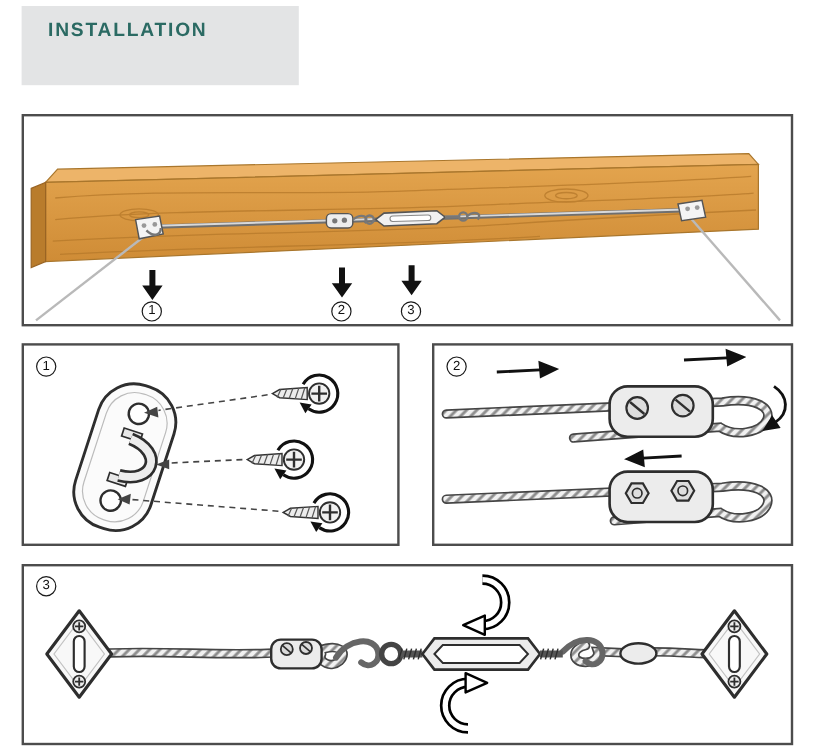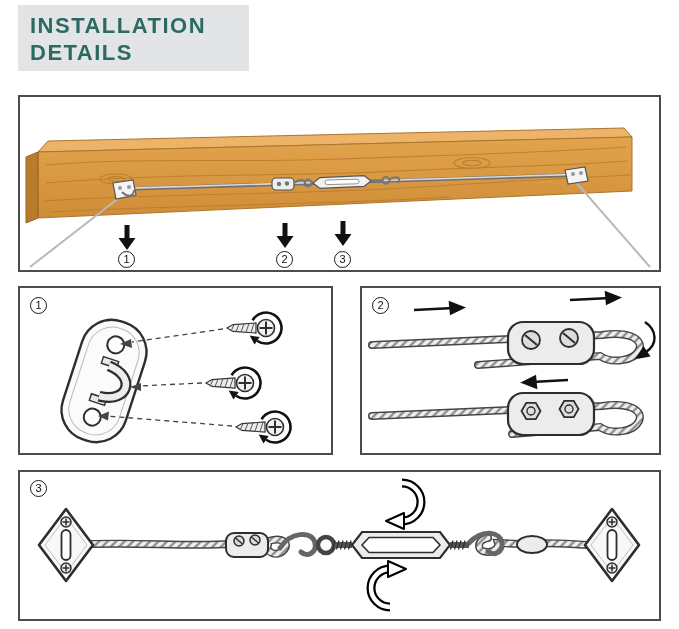--- a/index.html
+++ b/index.html
@@ -19,9 +19,10 @@
     padding: 7px 0 0 12px;
   }
   .title-line {
-    font-size: 22px; font-weight: bold;
+    font-size: 16px; font-weight: bold;
     letter-spacing: 1.5px; line-height: 27px;
     white-space: nowrap;
+    margin-left: 10px;
   }
   .panel {
     position: absolute;

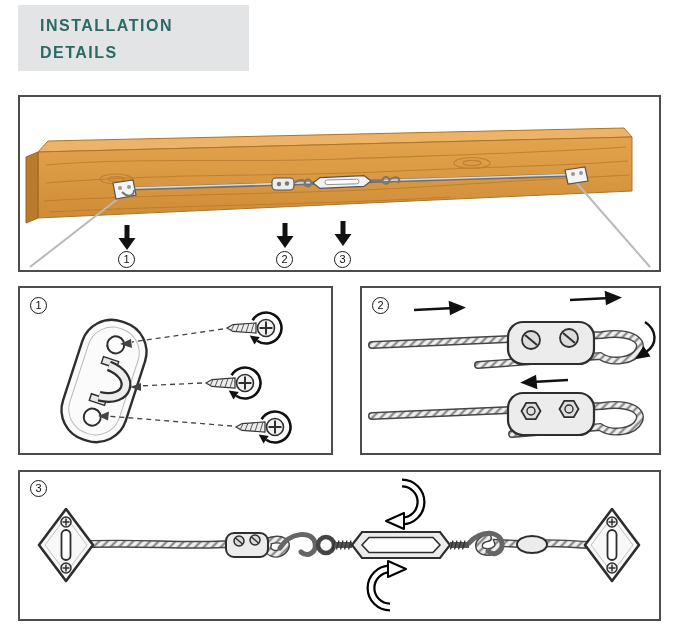--- a/index.html
+++ b/index.html
@@ -48,7 +48,6 @@
 
 <div class="title-box">
   <div class="title-line">INSTALLATION</div>
-  <div class="title-line">DETAILS</div>
 </div>
 
 <div class="panel" id="panel-overview">

